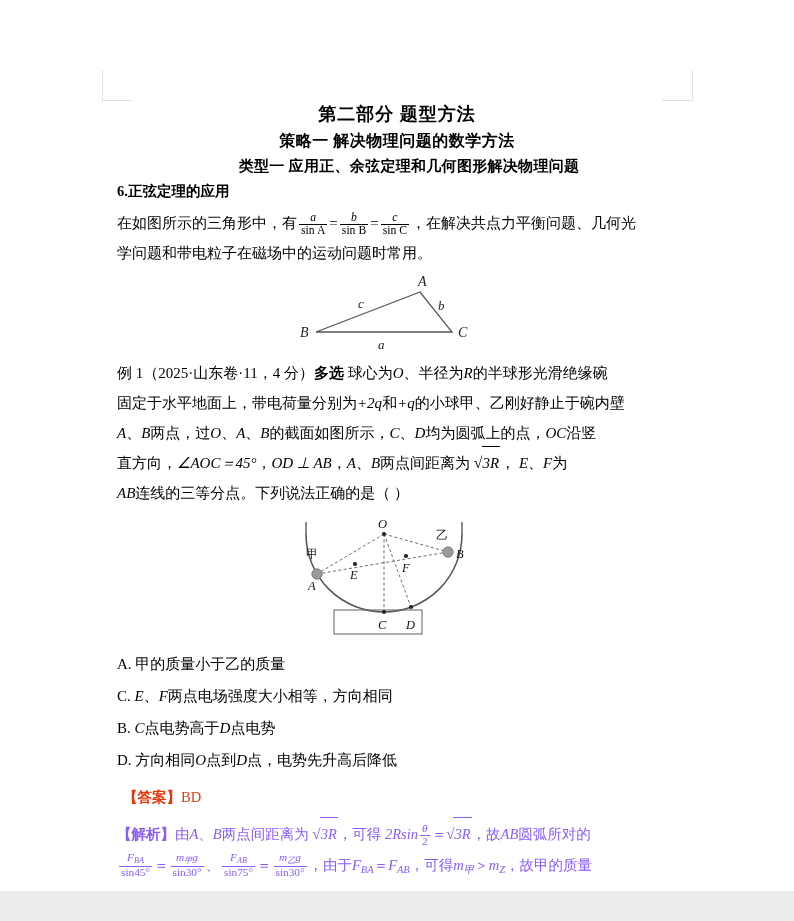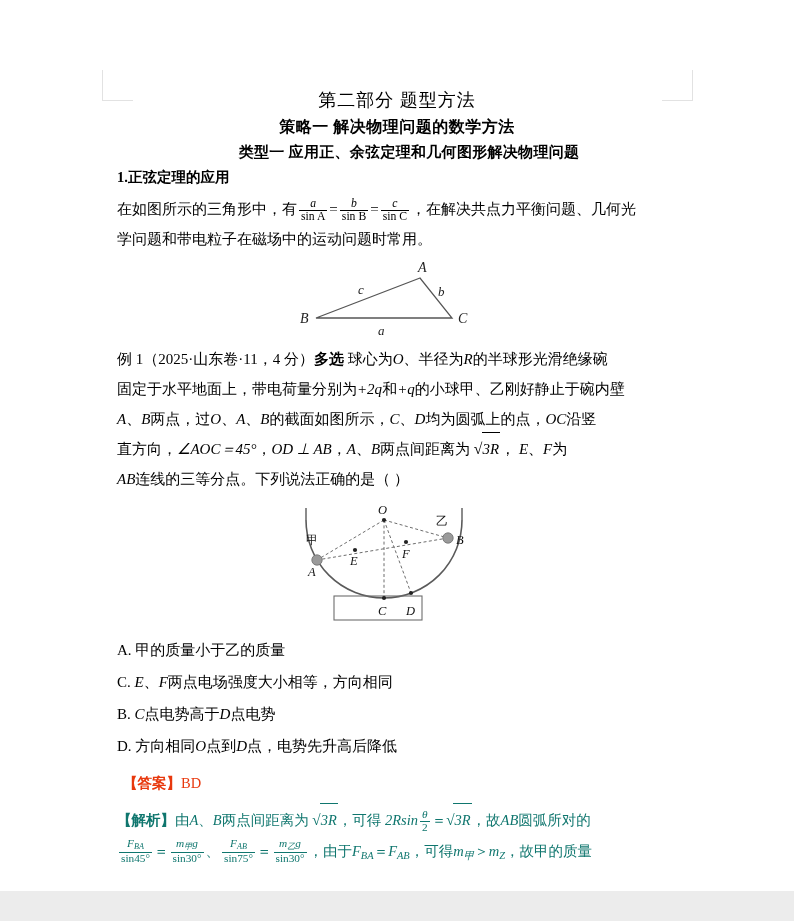--- a/index.html
+++ b/index.html
@@ -50,9 +50,9 @@
 
   .t-part {
     font-size: 18px;
-    font-weight: normal;
+    font-weight: bold;
     letter-spacing: 1px;
-    margin: 0 0 3px 0;
+    margin: 14px 0 3px 0;
     line-height: 1.4;
   }
   .t-strategy {

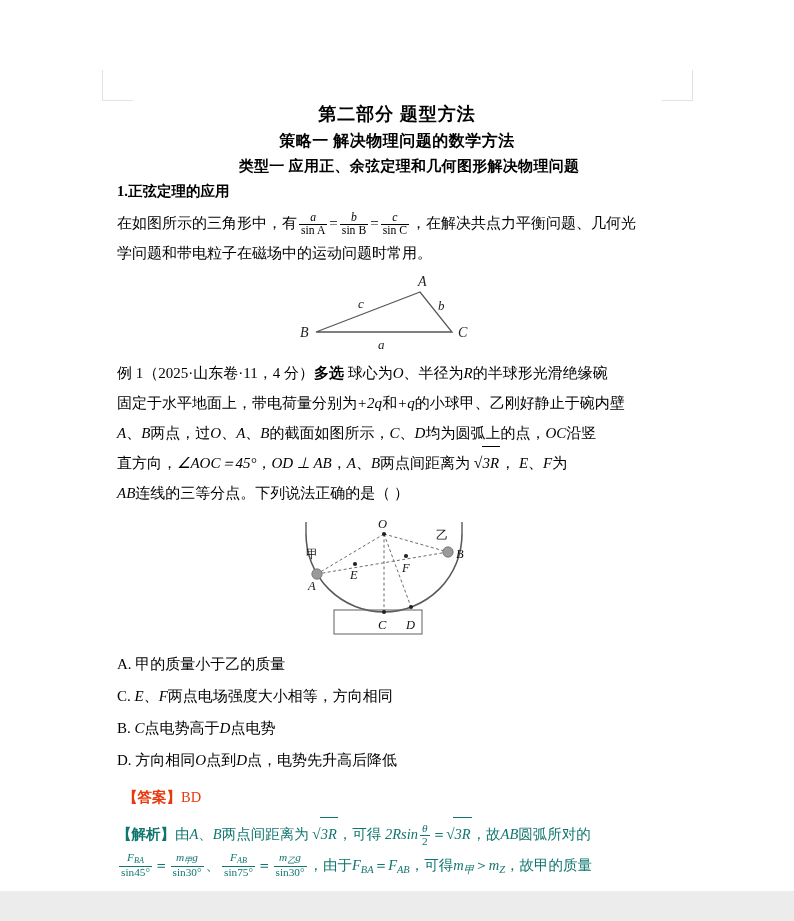--- a/index.html
+++ b/index.html
@@ -161,7 +161,7 @@
     <div class="t-part h-center">第二部分 题型方法</div>
     <div class="t-strategy h-center">策略一 解决物理问题的数学方法</div>
     <div class="t-type h-center">类型一 应用正、余弦定理和几何图形解决物理问题</div>
-    <div class="t-sub">1.正弦定理的应用</div>
+    <div class="t-sub">6.正弦定理的应用</div>
 
     <p class="para"><span>在如图所示的三角形中，有</span><span class="frac"><span class="num mi">a</span><span class="den mn">sin A</span></span><span class="mn">=</span><span class="frac"><span class="num mi">b</span><span class="den mn">sin B</span></span><span class="mn">=</span><span class="frac"><span class="num mi">c</span><span class="den mn">sin C</span></span><span>，在解决共点力平衡问题、几何光</span></p>
 

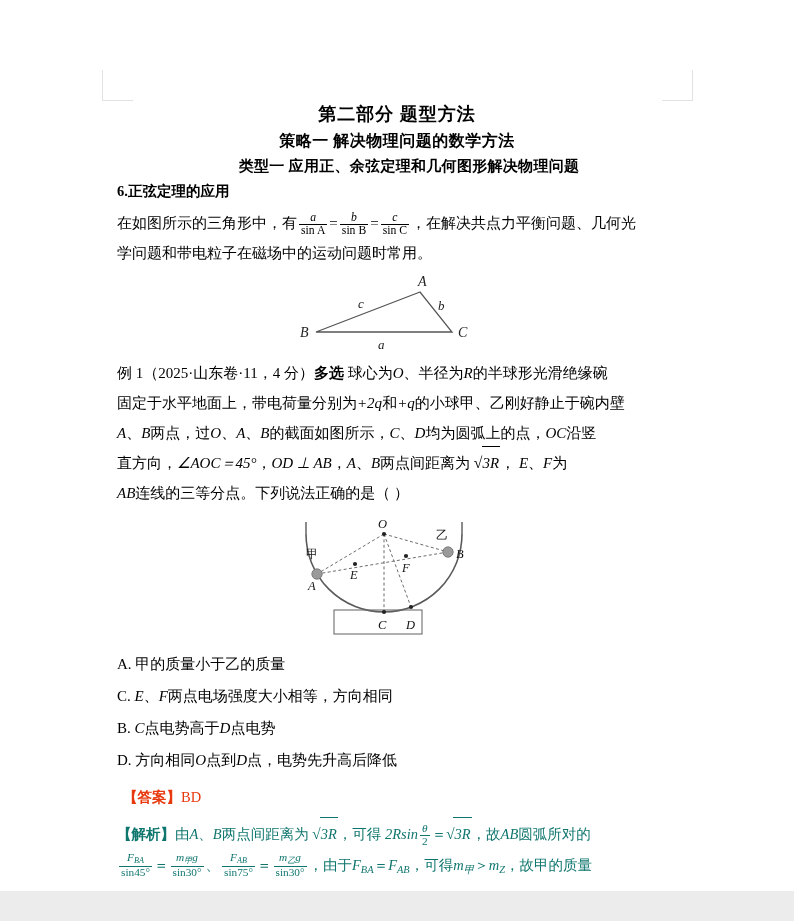--- a/index.html
+++ b/index.html
@@ -138,7 +138,7 @@
   .ans .val { font-weight: normal; }
 
   .sol {
-    color: #0f766e;
+    color: #8b5cf6;
     font-size: 14.5px;
     line-height: 31px;
     margin: 0;

